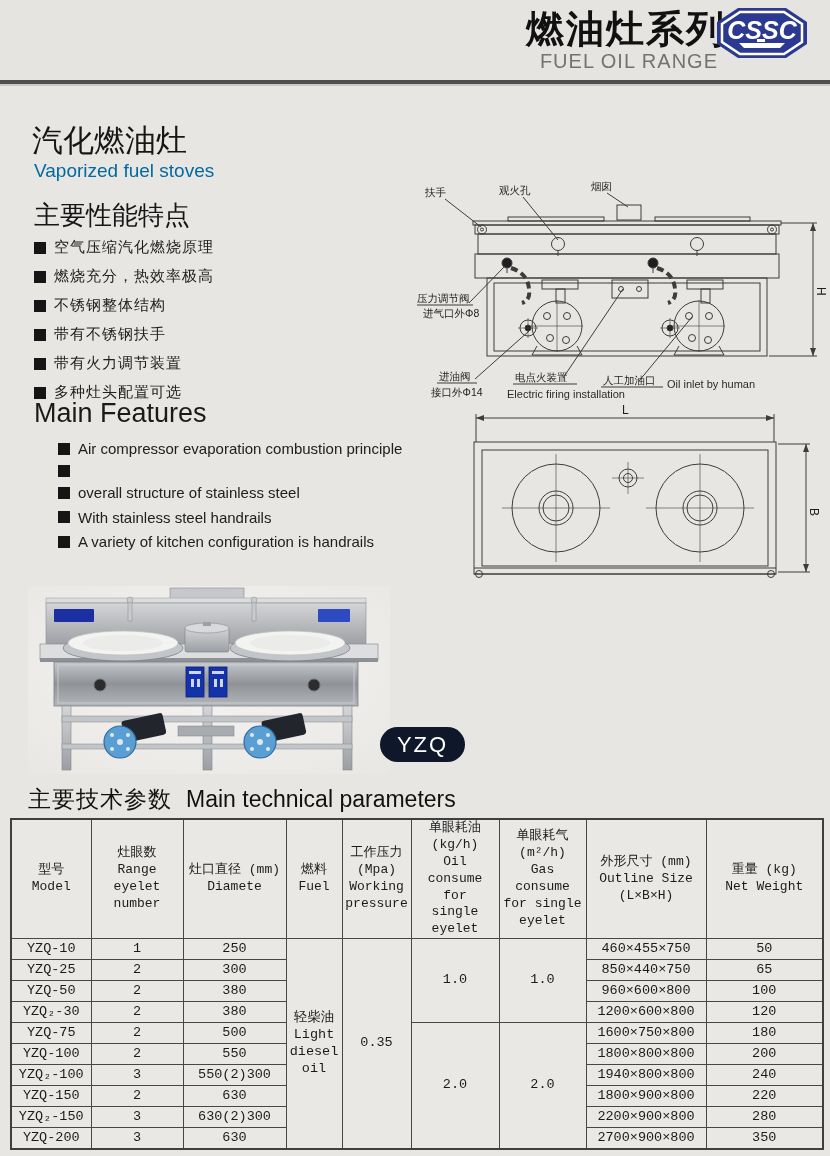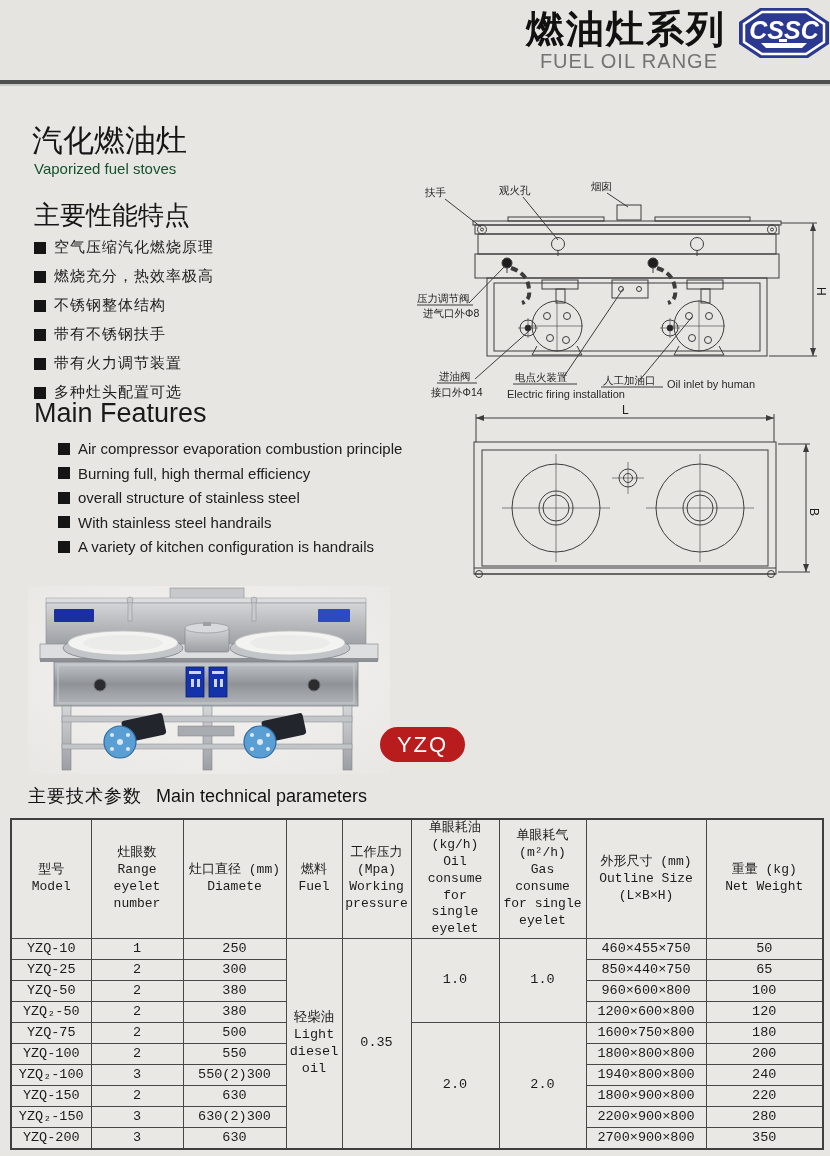--- a/index.html
+++ b/index.html
@@ -13,7 +13,7 @@
   .top-banner{top:0;left:0;width:830px;height:80px;background:#e5e4e1;}
   .page-title-cn{top:4px;right:104px;font-size:38px;font-weight:bold;letter-spacing:2px;color:#111;}
   .page-title-en{top:50px;right:112px;font-size:20px;letter-spacing:1px;color:#737373;}
-  .cssc-logo{top:8px;right:1px;width:90px;height:50px;}
+  .cssc-logo{top:8px;right:23px;width:90px;height:50px;}
   .header-divider{top:80px;left:0;width:830px;height:4px;background:#4e4e4e;border-bottom:2px solid #c9c8c5;}
   
   .product-title-cn{left:32px;top:120px;font-size:31px;color:#161616;}

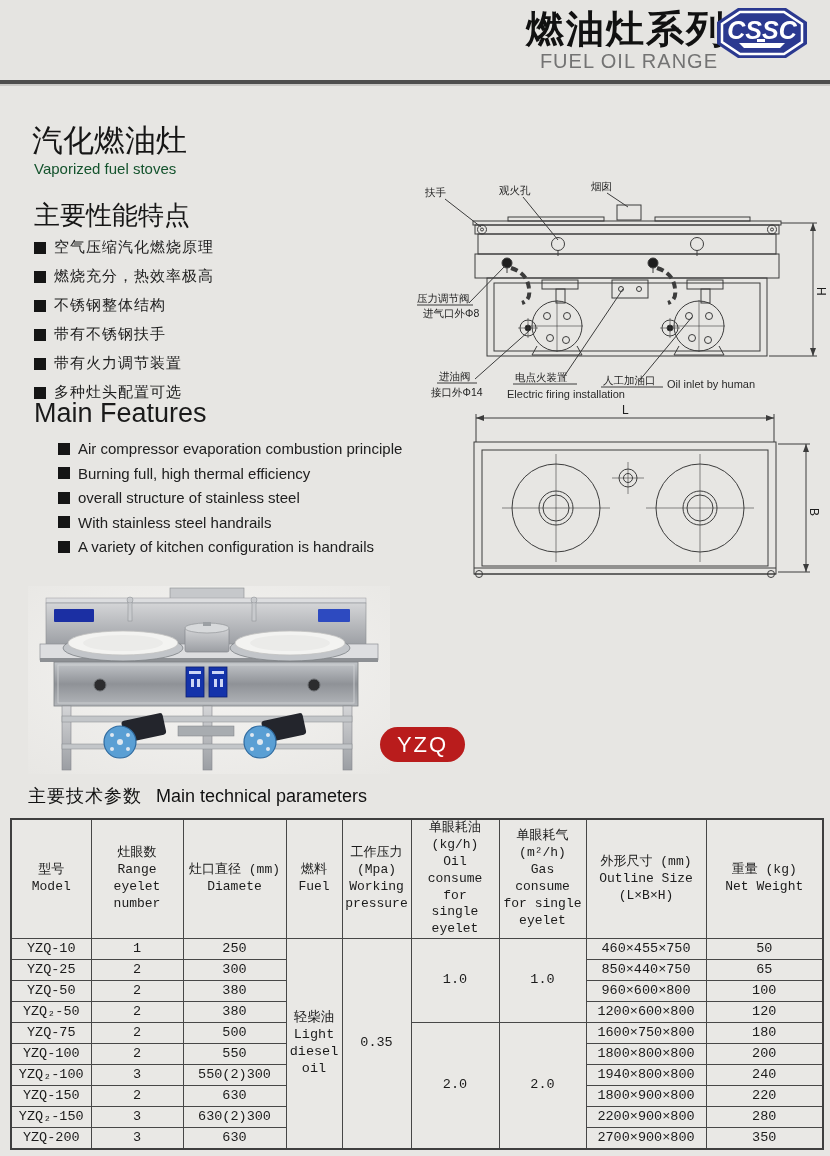--- a/index.html
+++ b/index.html
@@ -17,7 +17,7 @@
   .header-divider{top:80px;left:0;width:830px;height:4px;background:#4e4e4e;border-bottom:2px solid #c9c8c5;}
   
   .product-title-cn{left:32px;top:120px;font-size:31px;color:#161616;}
-  .product-title-en{left:34px;top:160px;font-size:15px;color:#14532d;}
+  .product-title-en{left:34px;top:160px;font-size:19px;color:#0369a1;}
   .sec-heading-cn{left:34px;top:198px;font-size:26px;color:#161616;}
   .sec-heading-en{left:34px;top:398px;font-size:27px;color:#1a1a1a;}
   ul.features{list-style:none;margin:0;padding:0;}

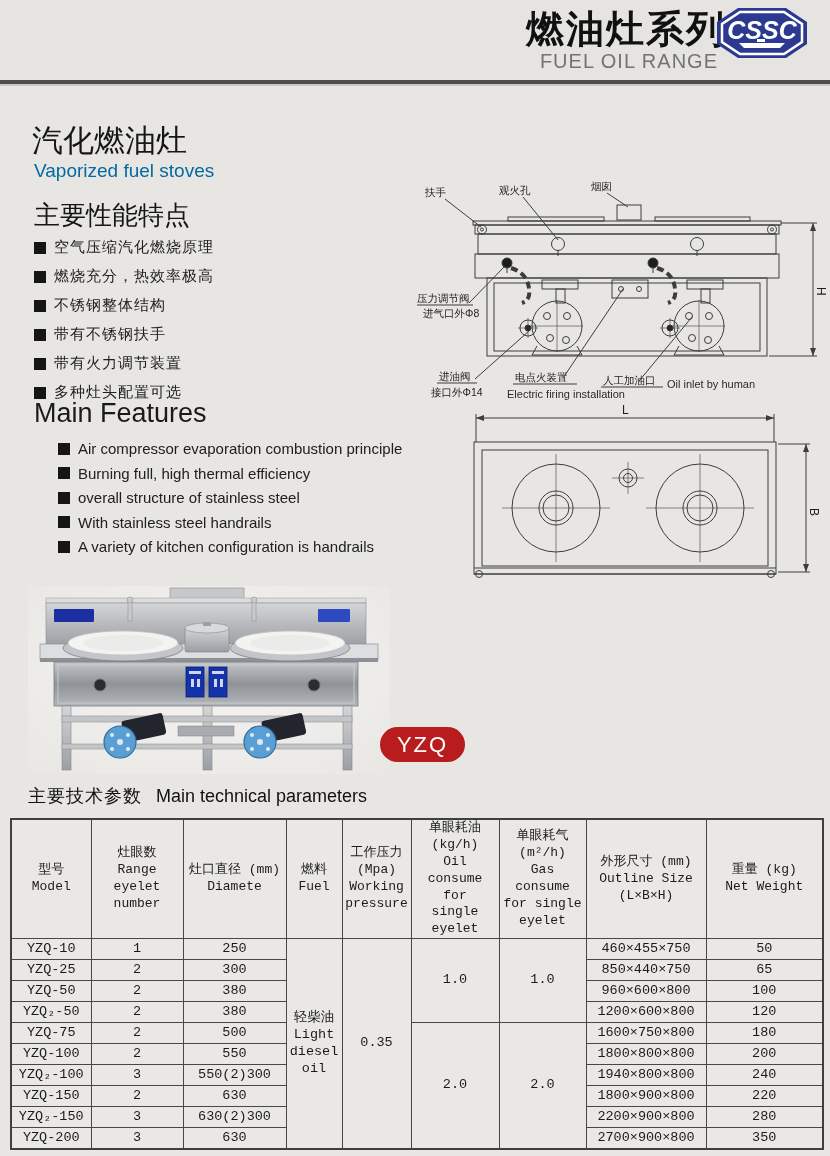--- a/index.html
+++ b/index.html
@@ -105,7 +105,6 @@
     </li>
   <li>
       <span class="bullet"></span>
-      <span>Burning full, high thermal efficiency</span>
     </li>
   <li>
       <span class="bullet"></span>

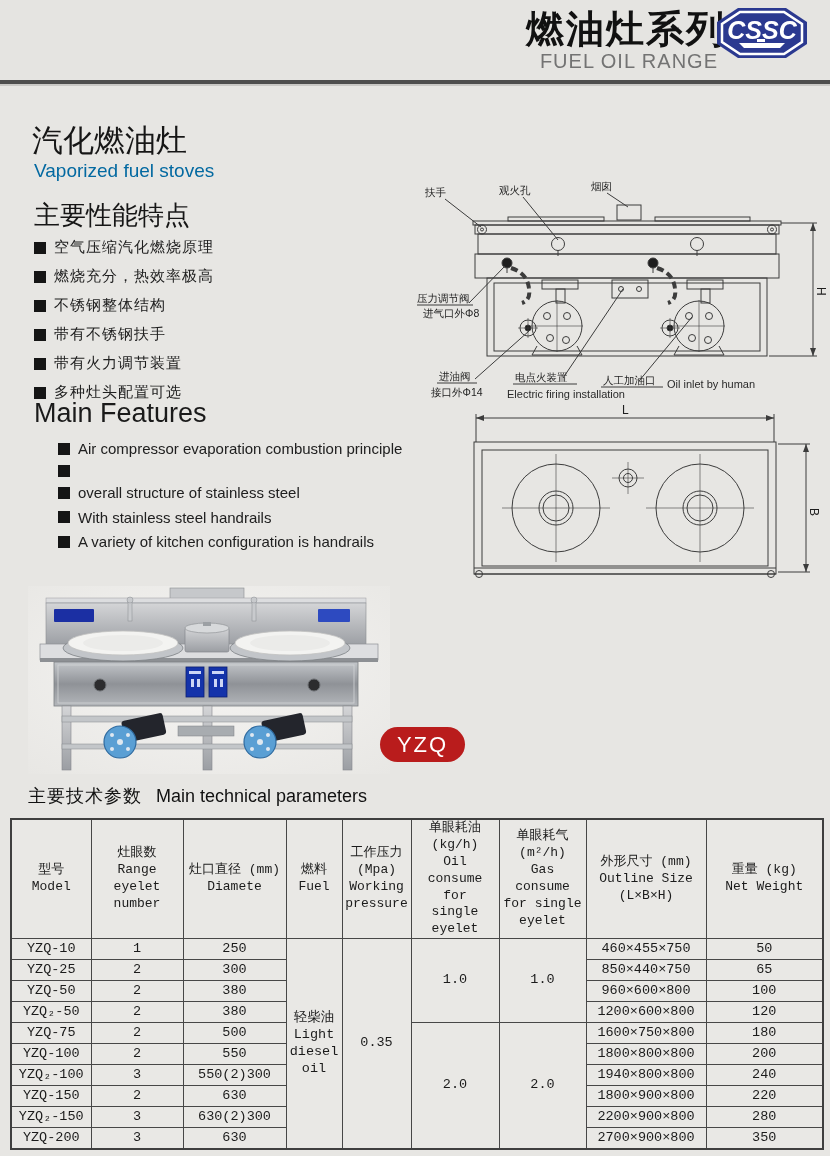--- a/index.html
+++ b/index.html
@@ -29,7 +29,7 @@
   .bullet{display:inline-block;width:12px;height:12px;background:#151515;margin-right:8px;flex:0 0 12px;}
   
   .photo{left:28px;top:586px;width:362px;height:188px;}
-  .yzq-badge{left:380px;top:727px;width:85px;height:35px;border-radius:18px;background:#b91c1c;
+  .yzq-badge{left:380px;top:727px;width:85px;height:35px;border-radius:18px;background:#0f172a;
     color:#fff;font-size:22px;display:flex;align-items:center;justify-content:center;letter-spacing:2px;}
   
   .diagram-front{left:415px;top:176px;width:415px;height:228px;}

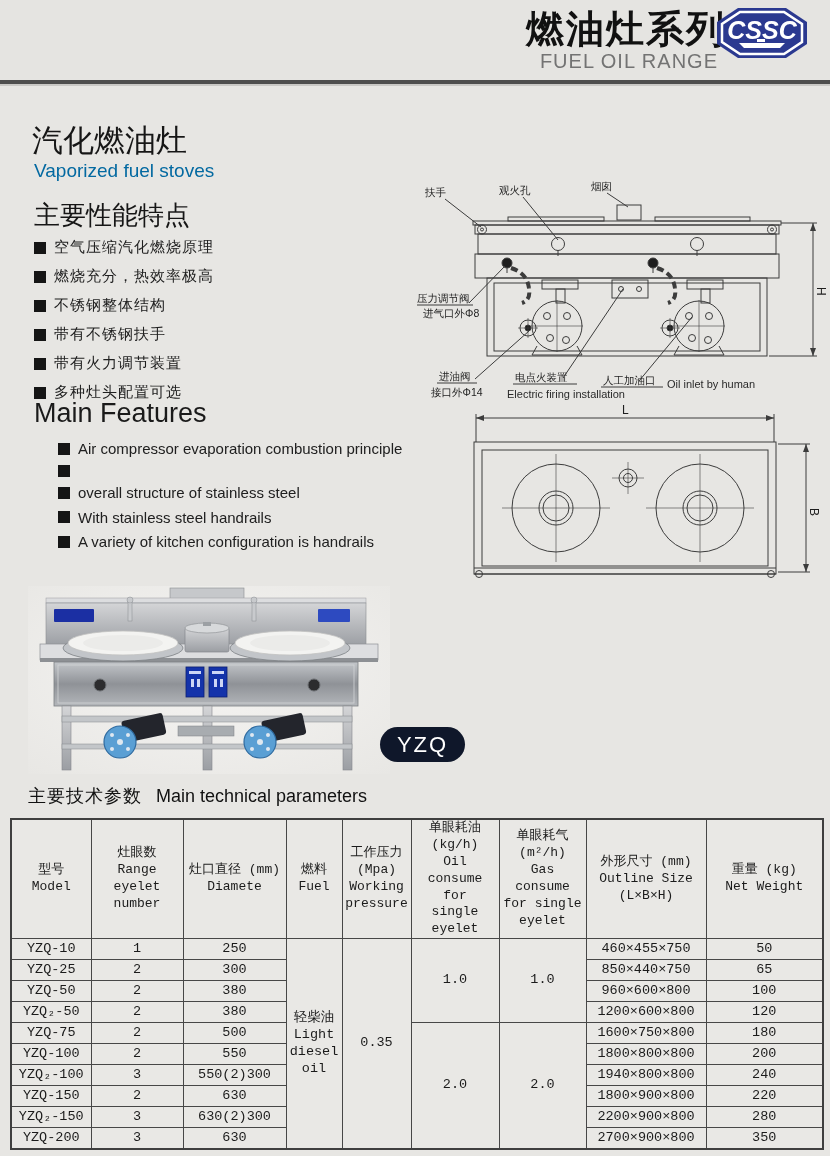--- a/index.html
+++ b/index.html
@@ -38,7 +38,7 @@
   .diag-label-en{font-size:11px;fill:#2a2a2a;}
   .dim-label{font-size:12px;fill:#1e1e1e;}
   
-  .table-title{left:28px;top:784px;font-size:18px;color:#111;}
+  .table-title{left:28px;top:784px;font-size:23px;color:#111;}
   .table-title .cn{letter-spacing:1px;margin-right:14px;}
   table.params{position:absolute;left:10px;top:818px;width:812px;border-collapse:collapse;
     font-family:"Liberation Mono", monospace;table-layout:fixed;}

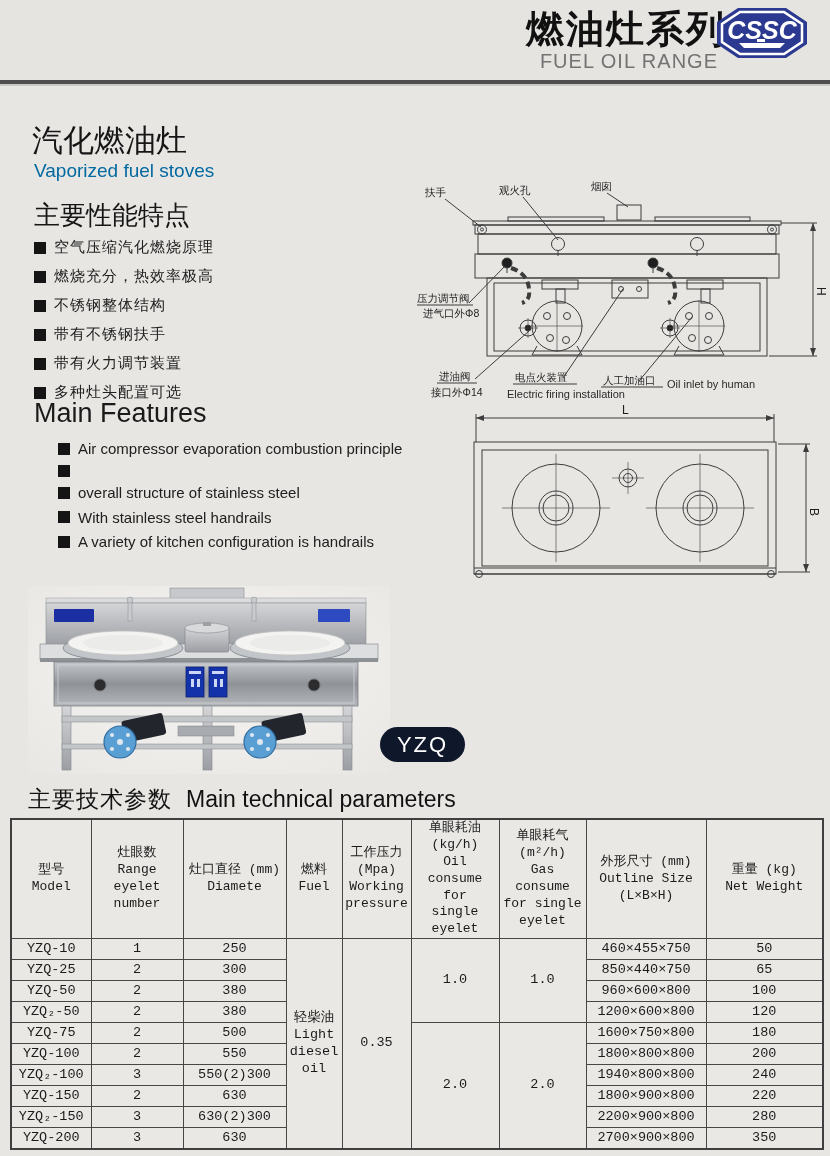--- a/index.html
+++ b/index.html
@@ -425,7 +425,7 @@
     <td>100</td>
   </tr>
   <tr>
-    <td>YZQ₂-50</td>
+    <td>YZQ₂-30</td>
     <td>2</td>
     <td>380</td>
     <td>1200×600×800</td>

